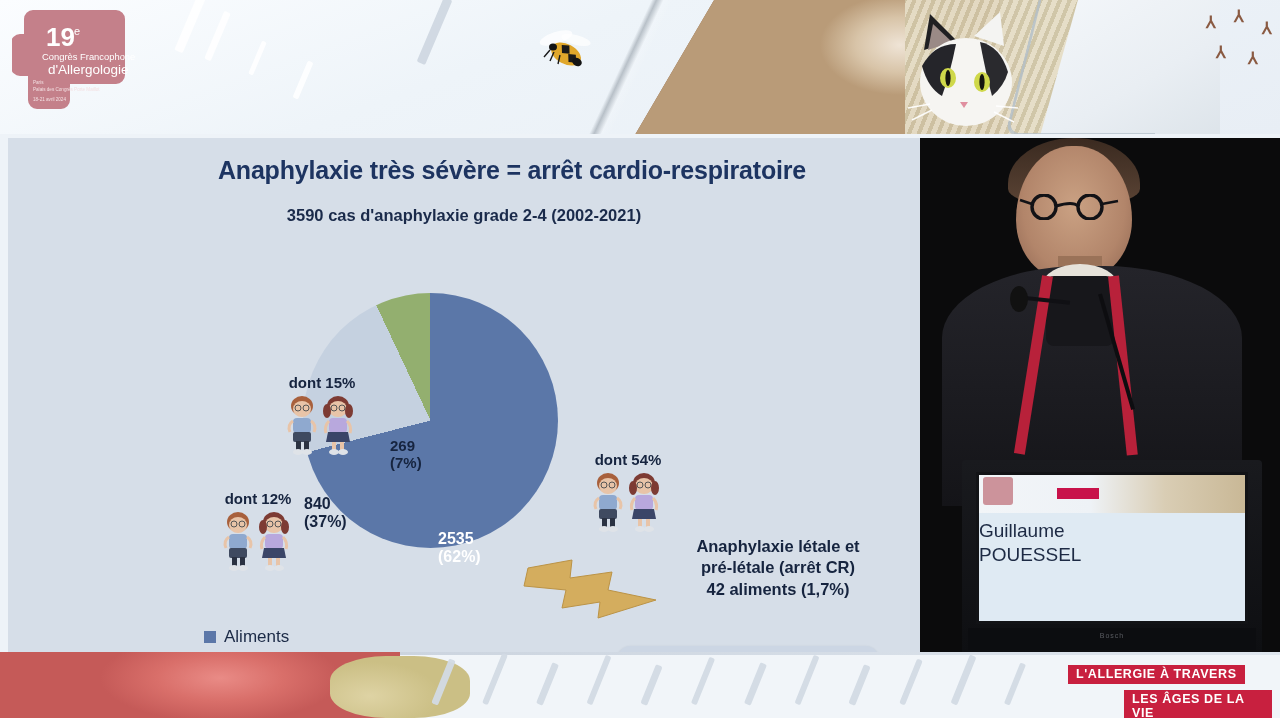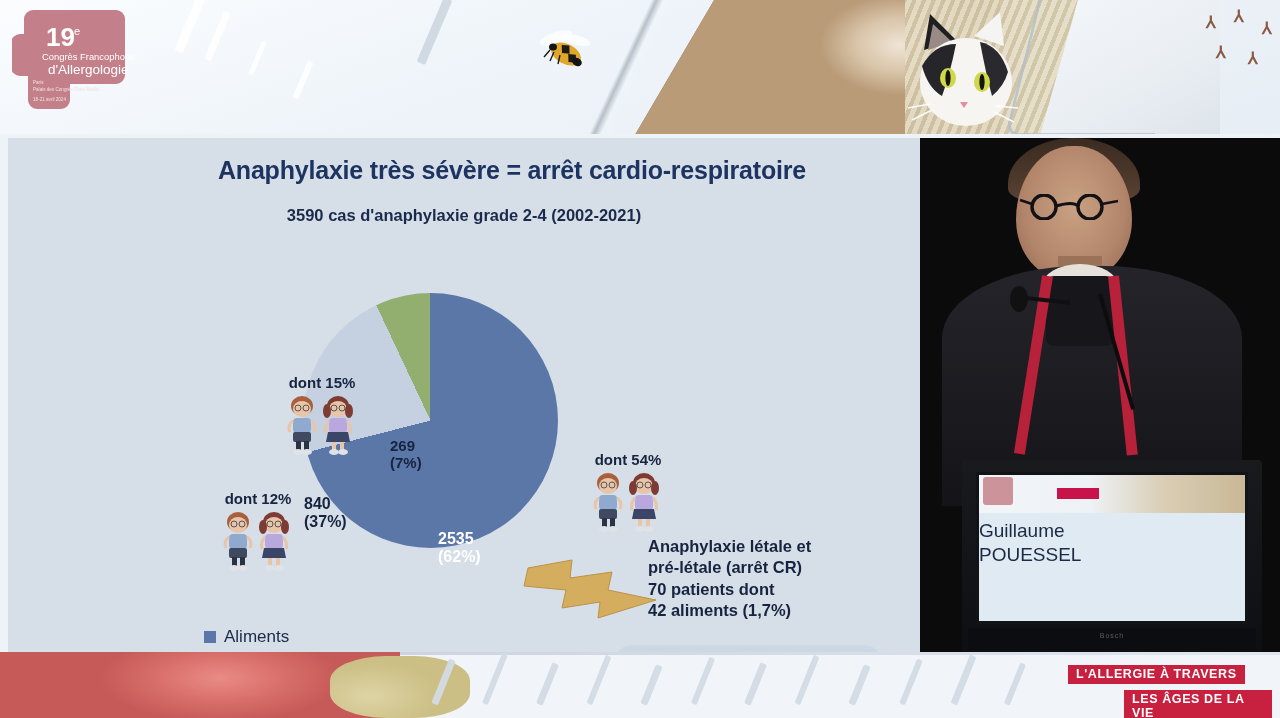--- a/index.html
+++ b/index.html
@@ -125,7 +125,7 @@
 
   
   #death-text {
-    position:absolute; left:640px; top:398px; width:260px; text-align:left;
+    position:absolute; left:640px; top:398px; width:260px; text-align:center;
     font-size:16.5px; font-weight:bold; color:#16243f; line-height:1.30;
   }
 

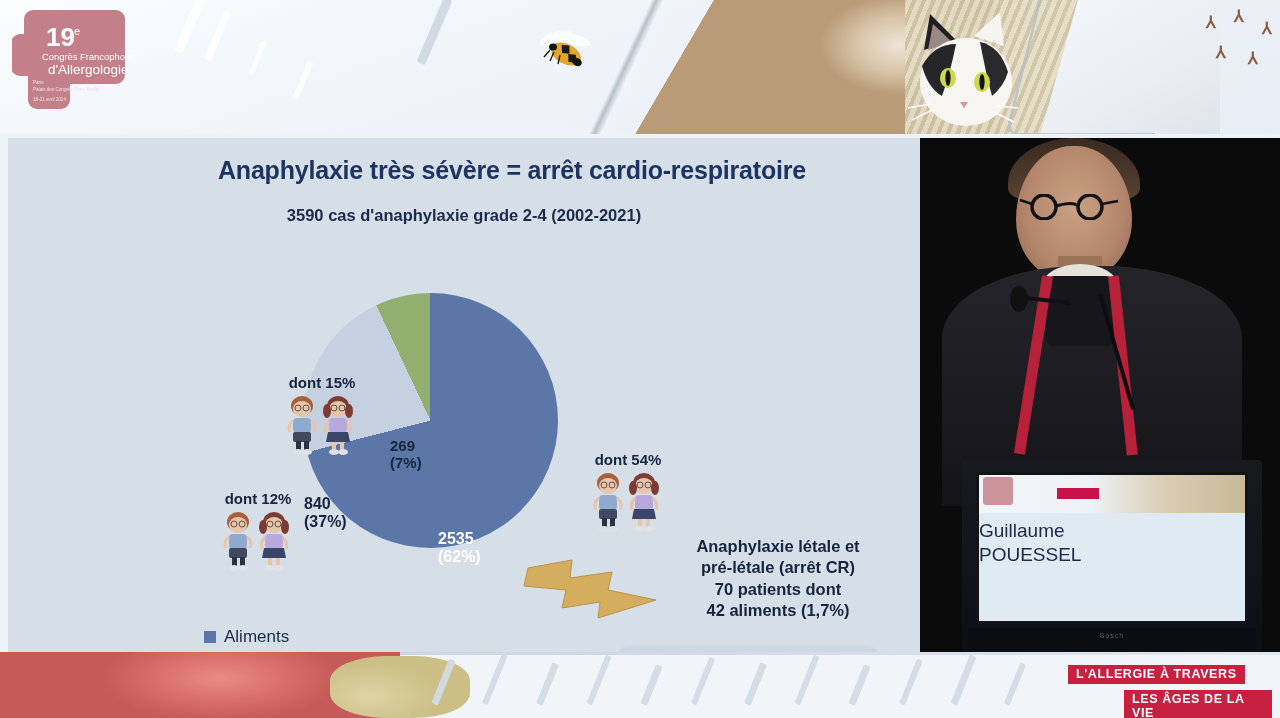--- a/index.html
+++ b/index.html
@@ -422,7 +422,6 @@
   <div id="death-text">
     <div>Anaphylaxie létale et</div>
     <div>pré-létale (arrêt CR)</div>
-    <div>70 patients dont</div>
     <div>42 aliments (1,7%)</div>
   </div>
 

